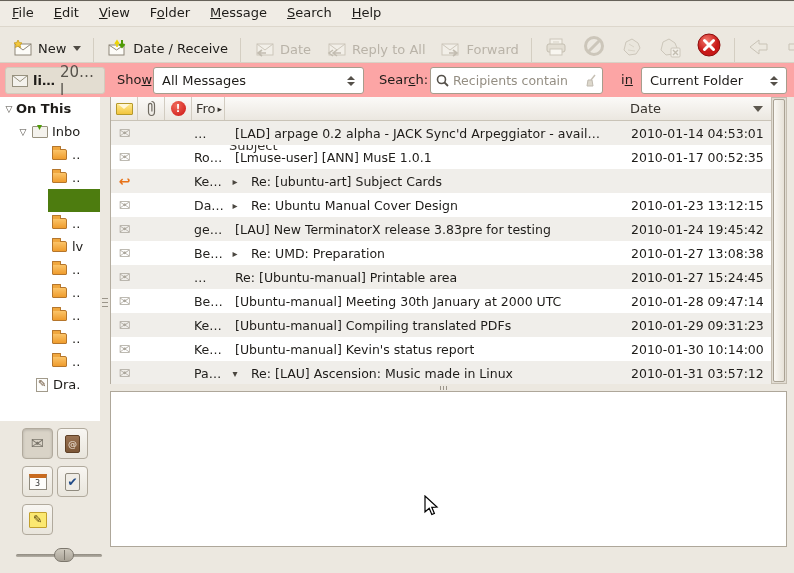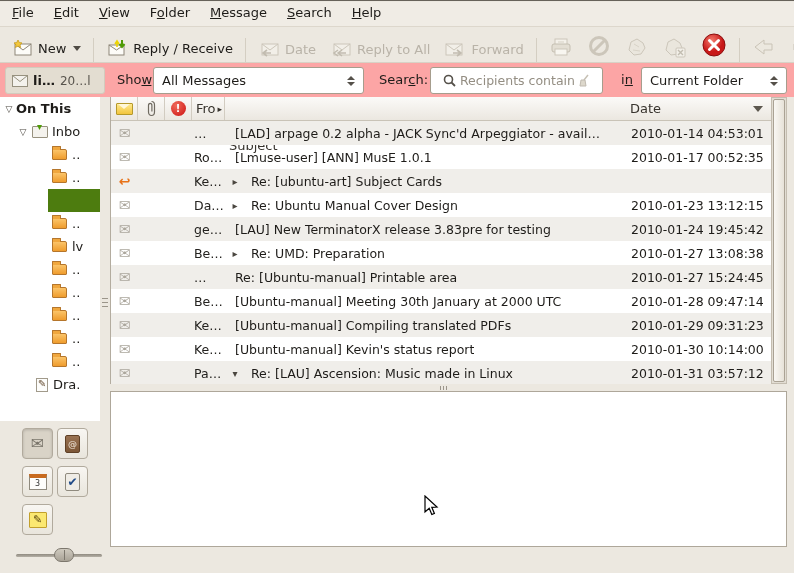--- a/index.html
+++ b/index.html
@@ -152,7 +152,7 @@
             <path d="M11 9 L11 4 M9 6 L11 3 L13 6" stroke="#edd400" stroke-width="1.6" fill="none"></path>
           </svg>
       </span>
-      <span>Reply / Receive</span>
+      <span>Date / Receive</span>
     </div>
     <div class="tsep"></div>
     <div class="tbtn disabled">

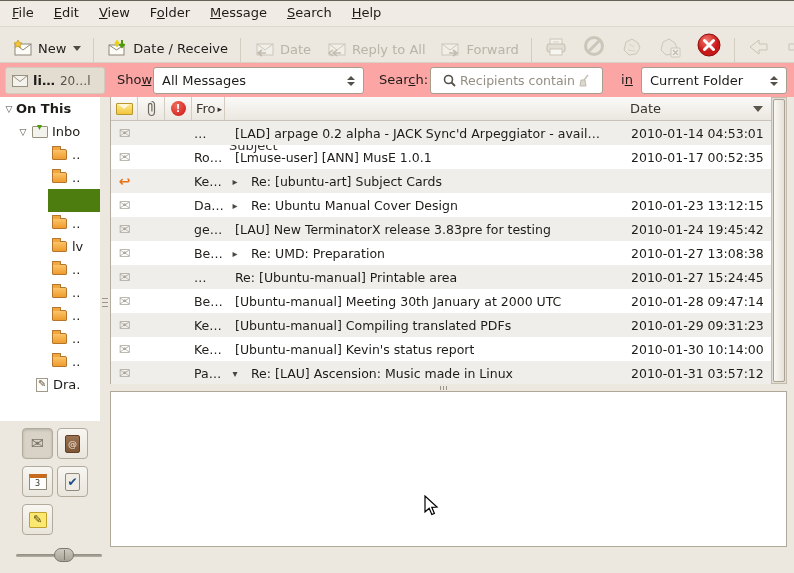--- a/index.html
+++ b/index.html
@@ -27,7 +27,7 @@
   .folder-tab { position:absolute; left:5px; top:4px; width:100px; height:27px; background:#e3ddd1;
     border:1px solid #d2cbbd; border-radius:3px; display:flex; align-items:center; padding:0 6px; gap:5px; }
   .folder-tab b { font-weight:bold; }
-  .folder-tab .cnt { color:#57534c; font-size:12px; }
+  .folder-tab .cnt { color:#57534c; font-size:15px; }
   .flabel { position:absolute; top:9px; }
   .flabel u { text-decoration:underline; }
   .combo { position:absolute; top:4px; height:27px; background:#fff; border:1px solid #a69d8d; border-radius:3px;

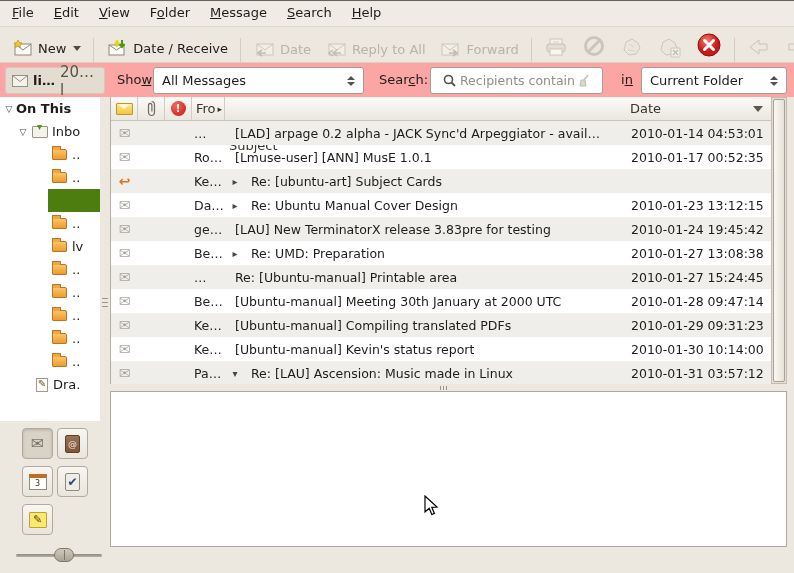--- a/index.html
+++ b/index.html
@@ -38,7 +38,7 @@
   .spinner .up { border-bottom:4px solid #55514a; }
   .spinner .dn { border-top:4px solid #55514a; }
   .search-entry { position:absolute; left:430px; top:4px; width:173px; height:27px; background:#fff;
-    border:1px solid #a69d8d; border-radius:3px; display:flex; align-items:center; padding:0 12px; gap:4px; }
+    border:1px solid #a69d8d; border-radius:3px; display:flex; align-items:center; padding:0 5px; gap:4px; }
   .search-entry input { flex:1; min-width:0; border:none; outline:none; font:12.5px "DejaVu Sans","Liberation Sans",sans-serif; color:#1e1c19; background:transparent; }
   .search-entry input::placeholder { color:#948e83; }
   

